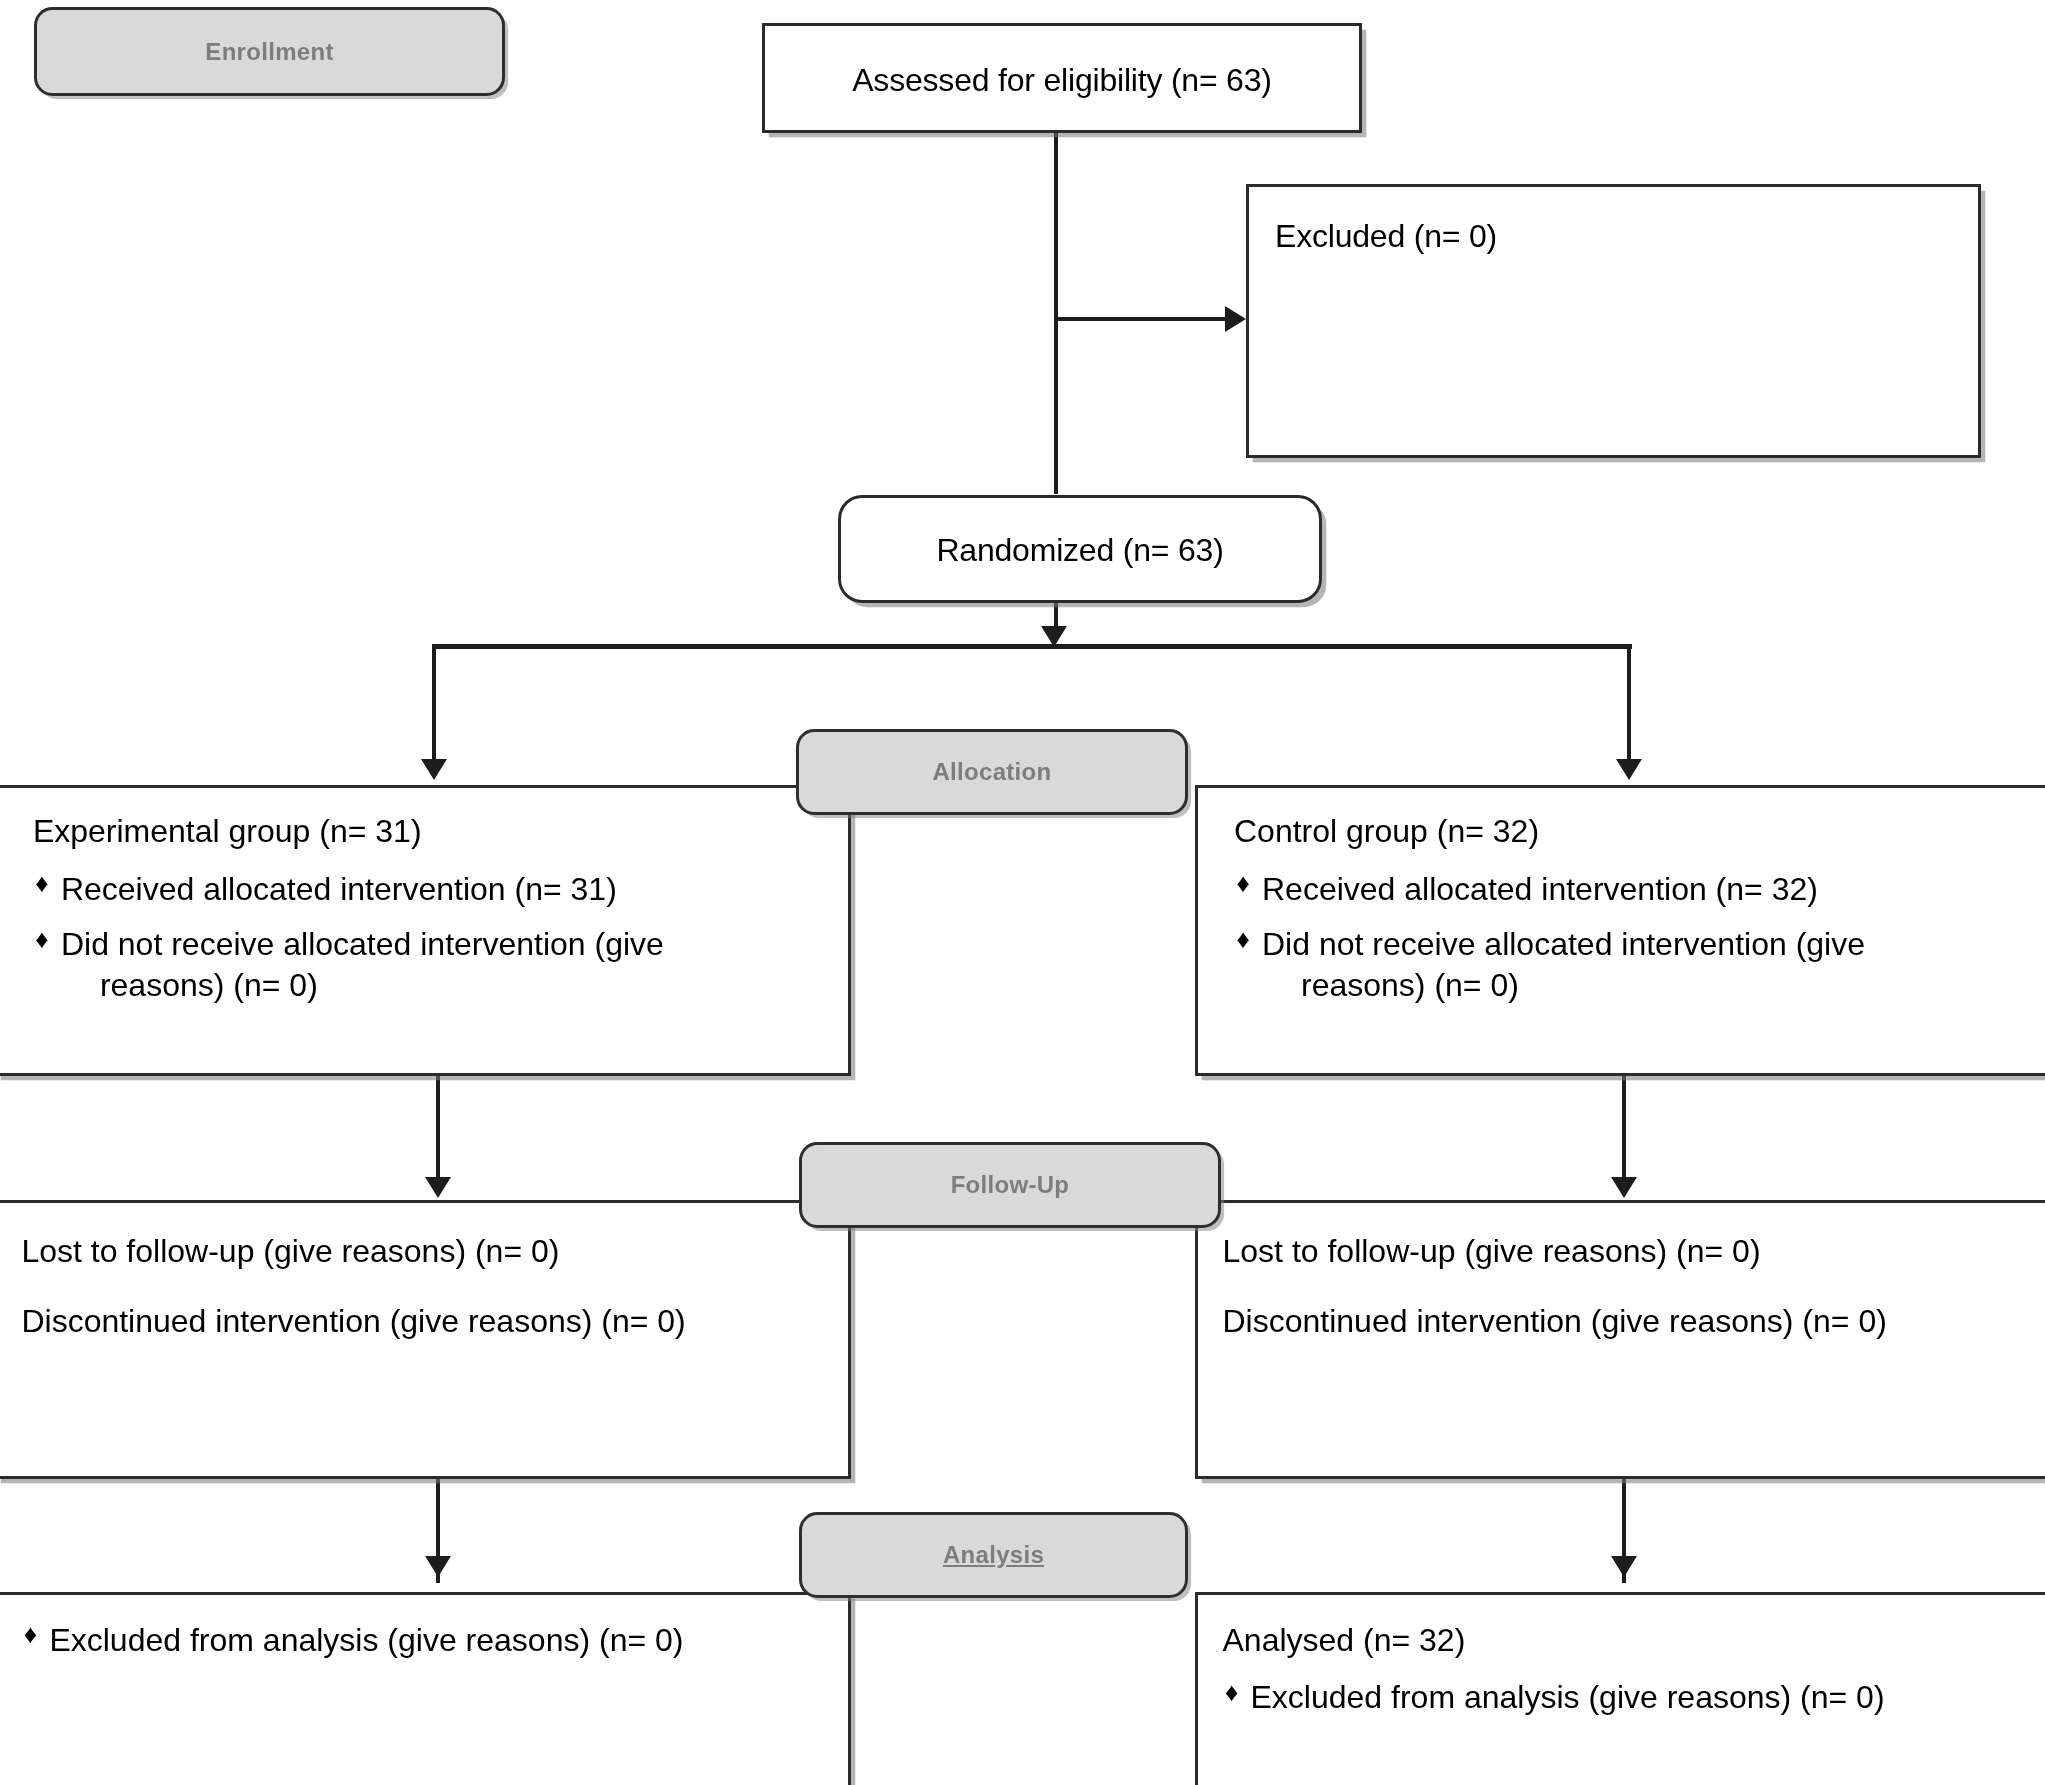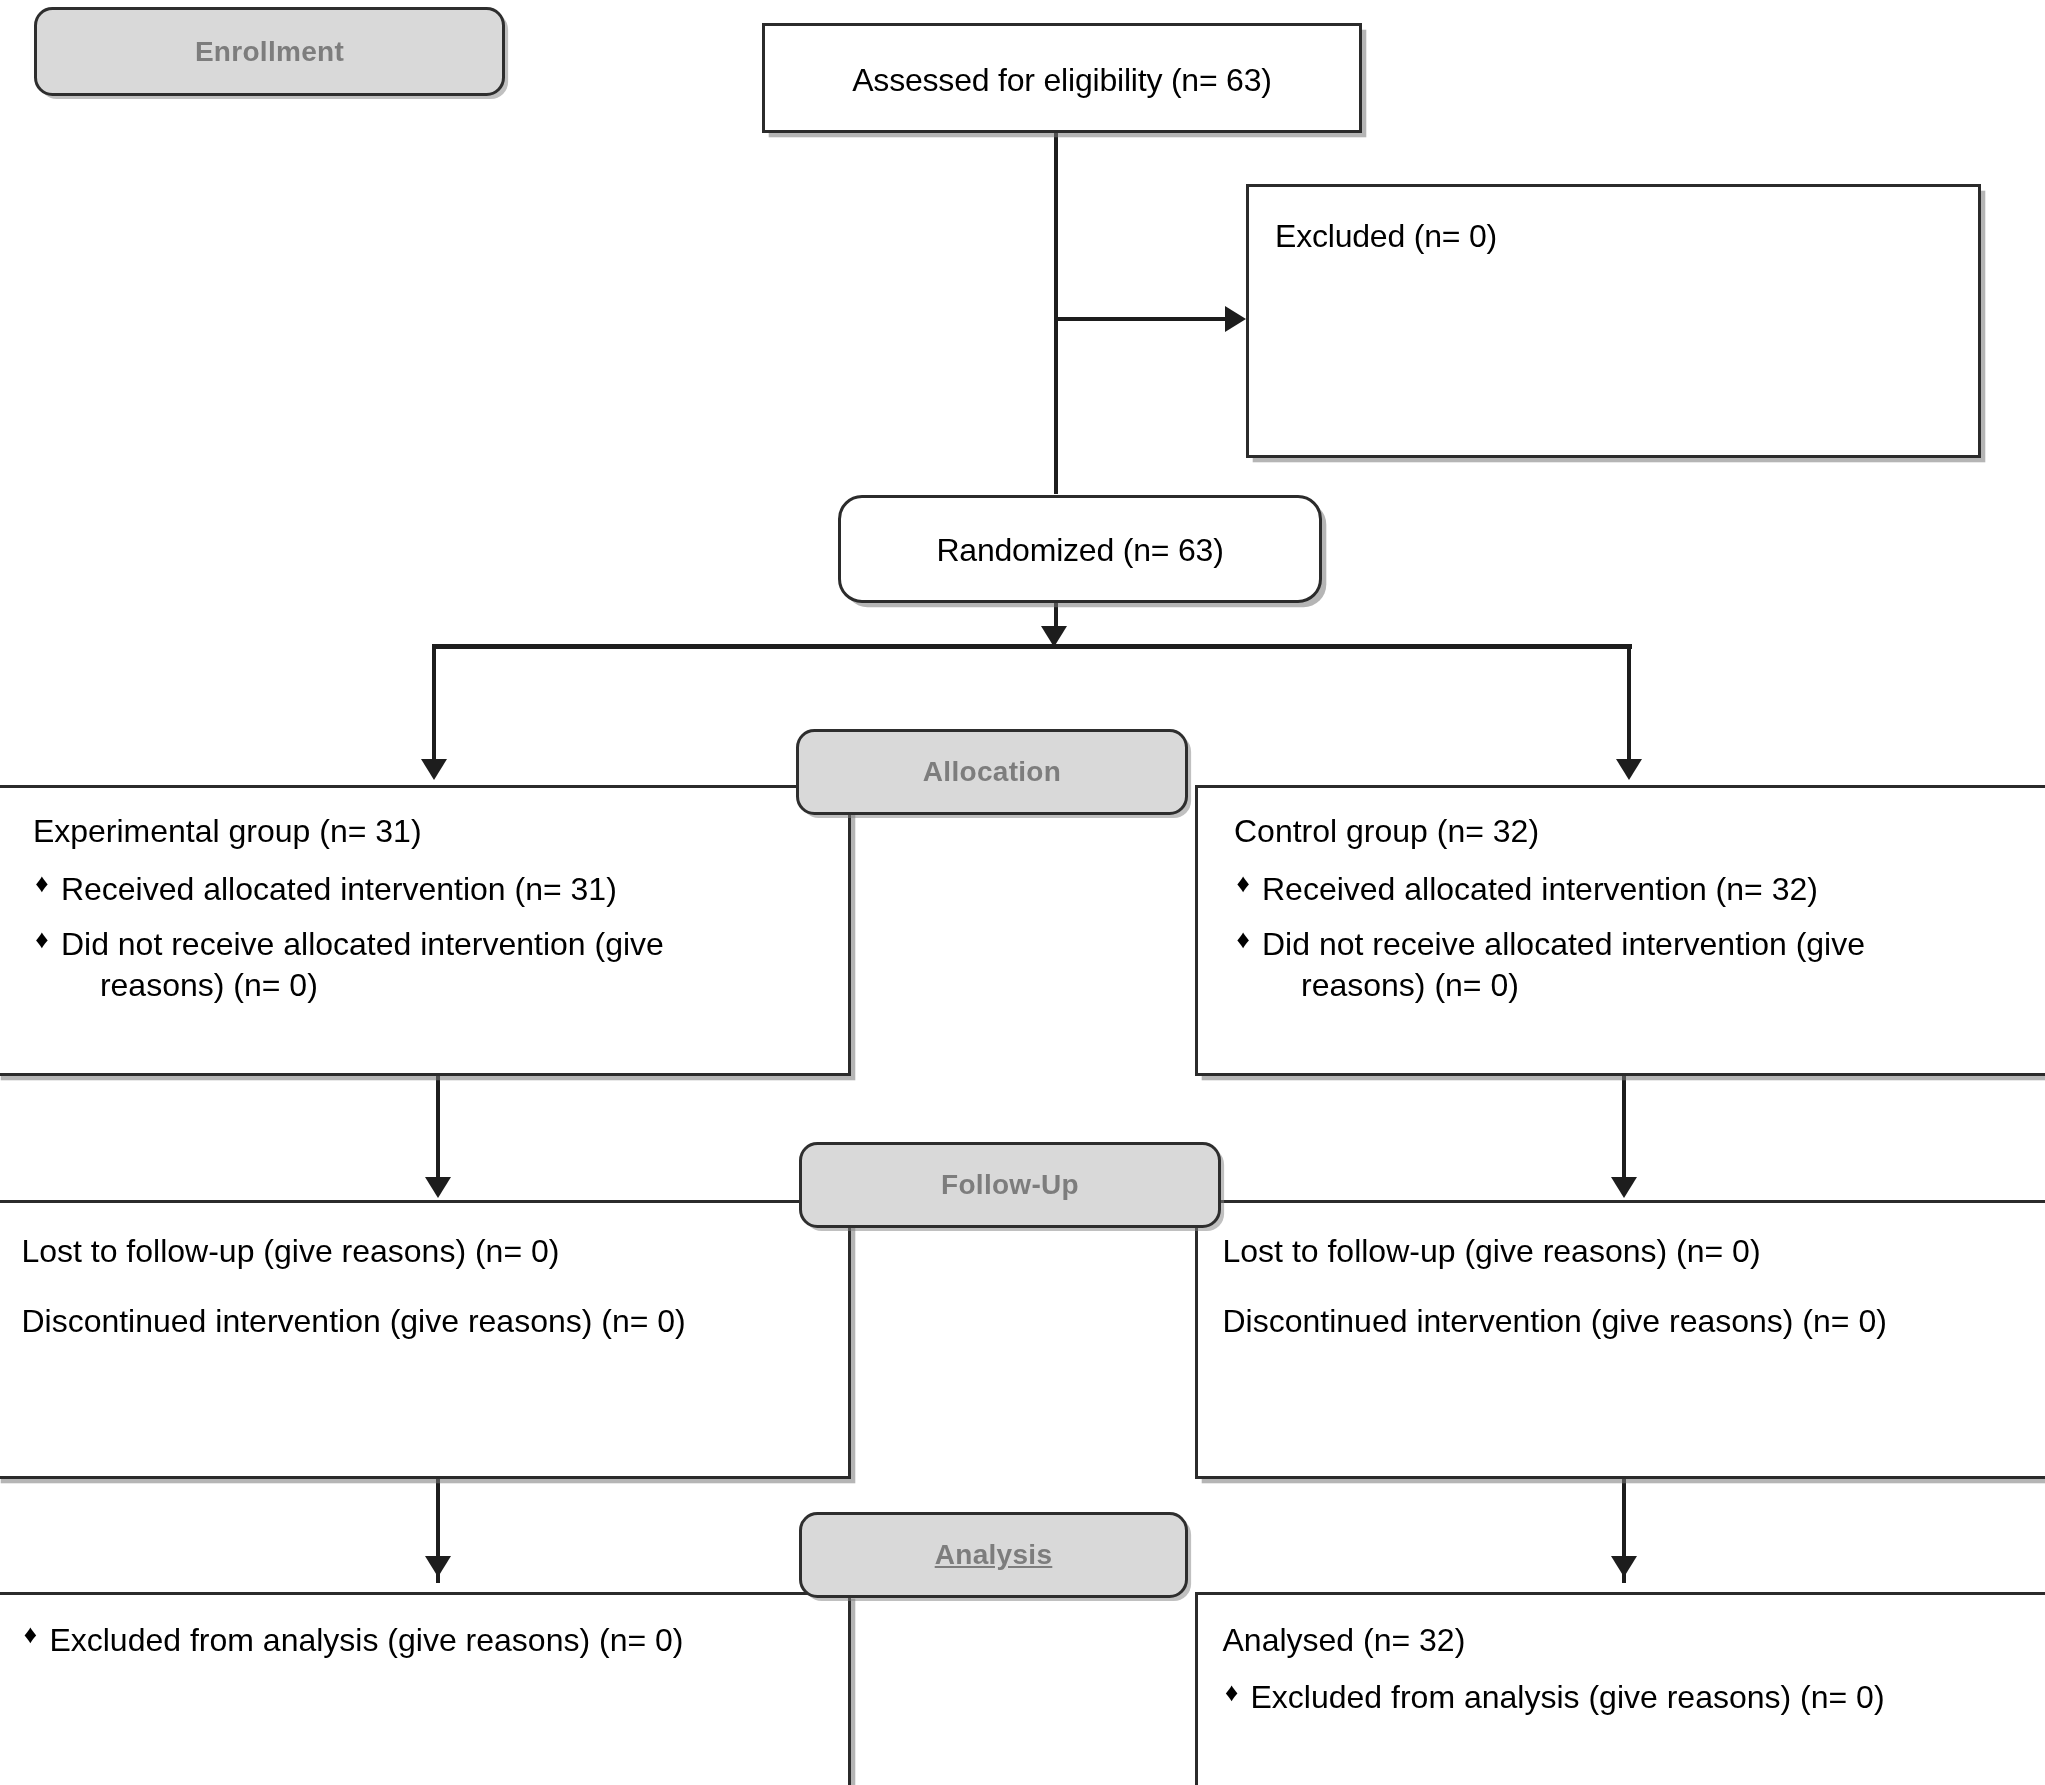--- a/index.html
+++ b/index.html
@@ -46,7 +46,7 @@
     align-items:center;
     justify-content:center;
     color:#7d7d7d;
-    font-size:28px;
+    font-size:24px;
     font-weight:bold;
     letter-spacing:0.3px;
     box-shadow:4.3px 4.3px 0 -1.2px rgba(130,130,130,0.5);

